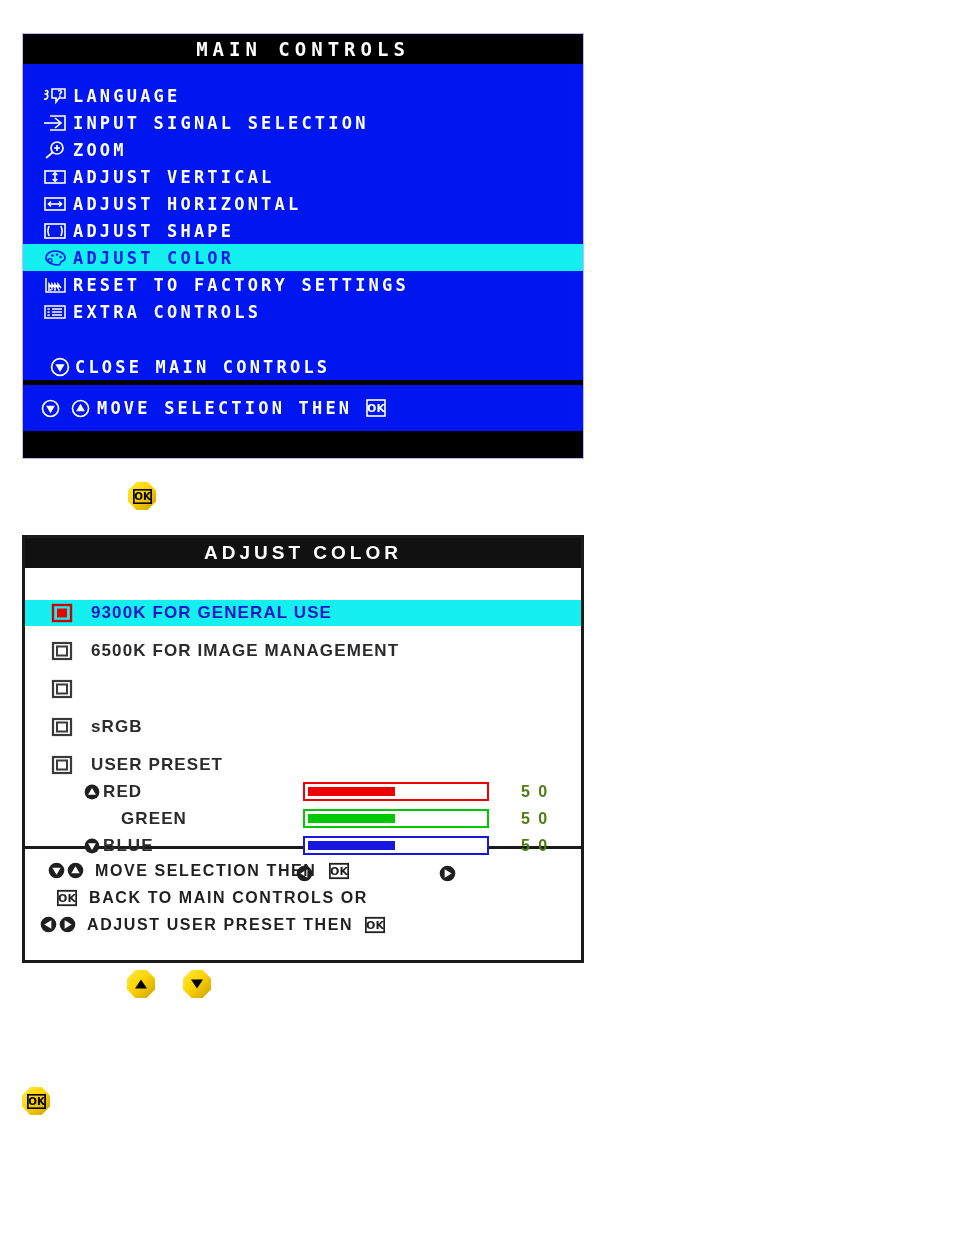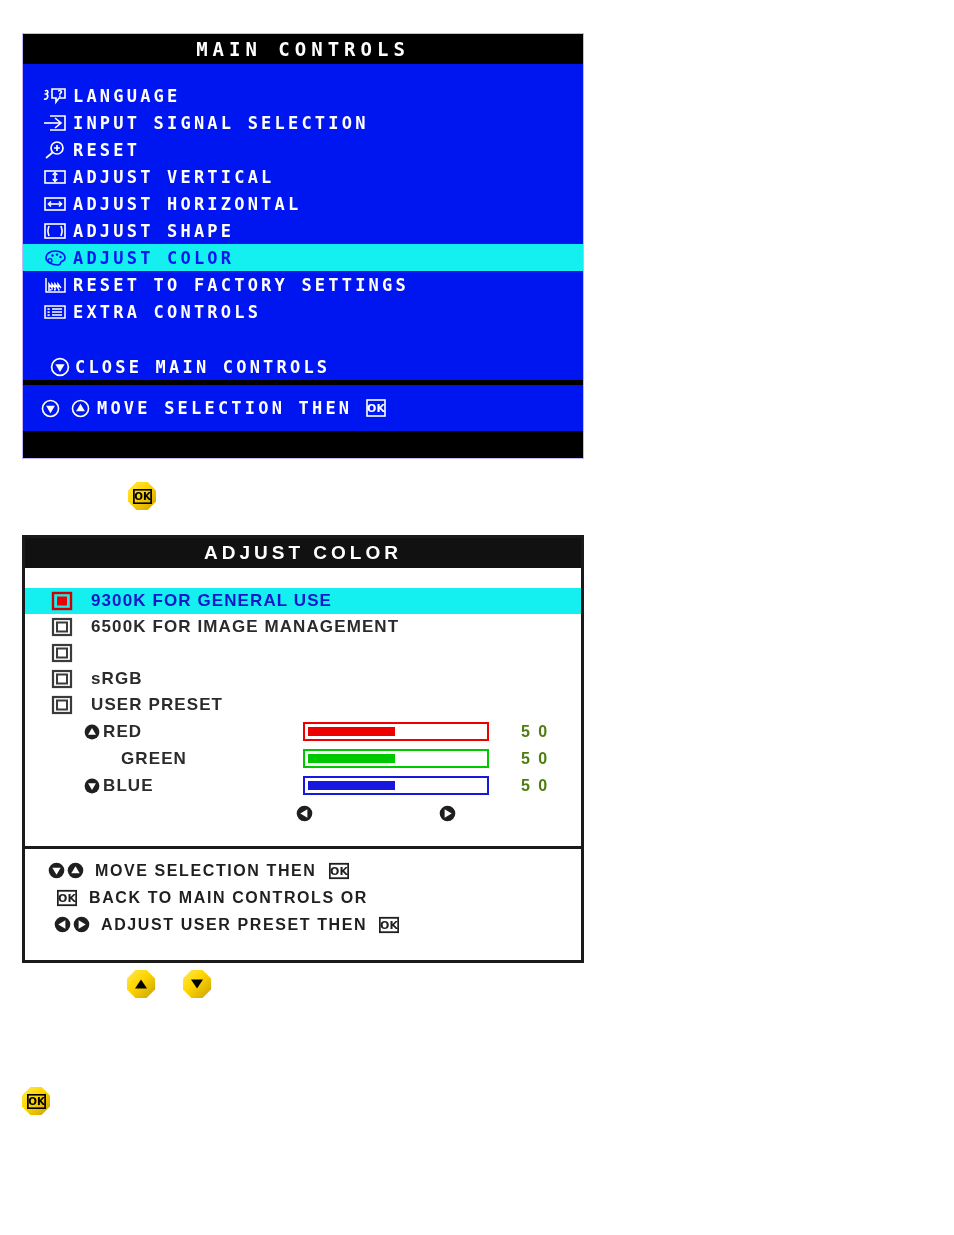--- a/index.html
+++ b/index.html
@@ -133,7 +133,7 @@
             </g>
           </svg>
       </span>
-      <span class="m-lbl">RESET</span>
+      <span class="m-lbl">ZOOM</span>
     </div>
 
     <div class="m-row">

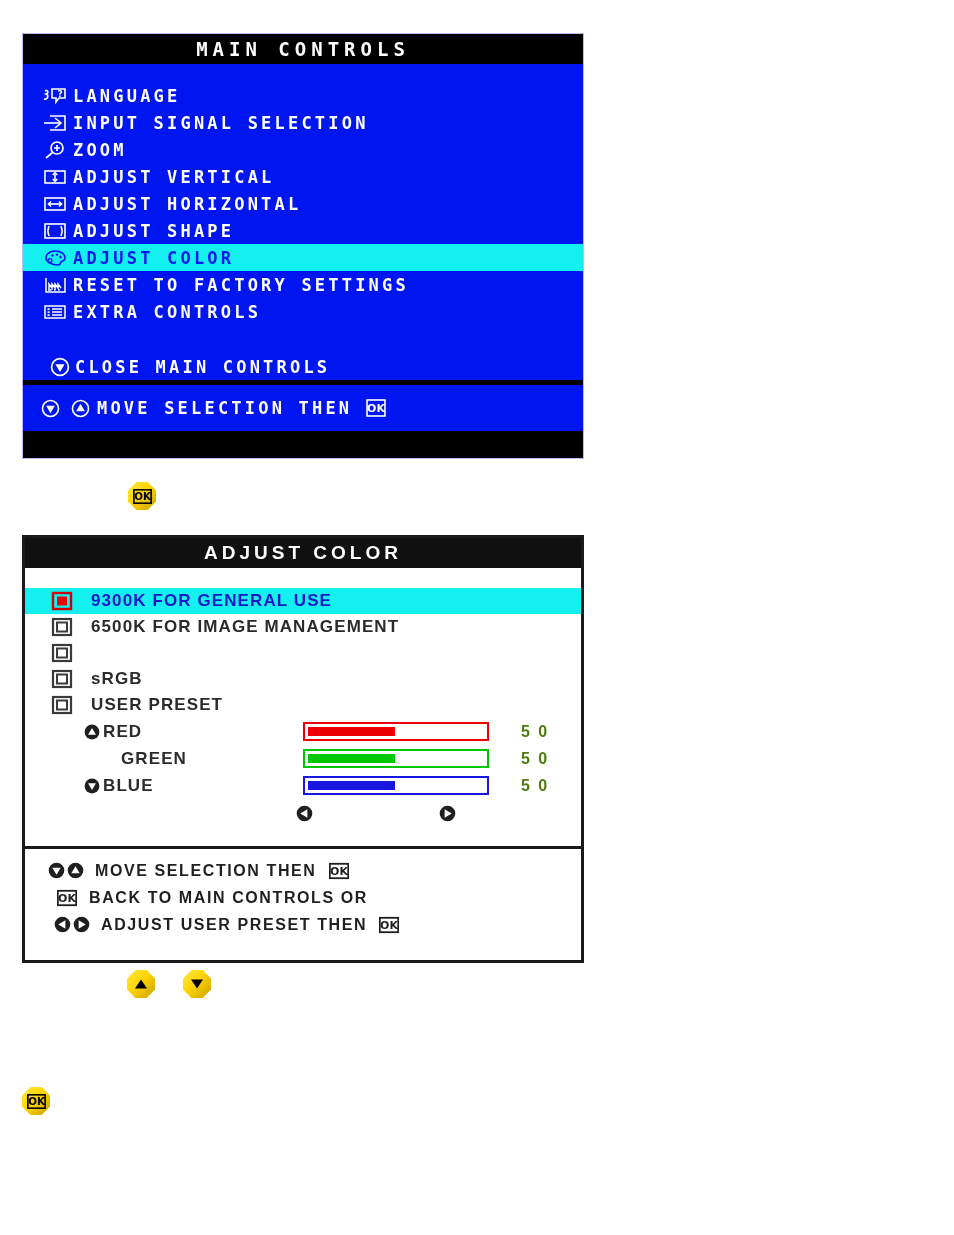--- a/index.html
+++ b/index.html
@@ -55,7 +55,7 @@
     border-bottom:3px solid #1a1a1a;
   }
   .c-row{
-    display:flex;align-items:center;height:26px;padding-left:26px;color:#2b2b2b;
+    display:flex;align-items:center;height:26px;padding-left:26px;color:#2b2b2b;margin-top:12px;
   }
   .c-row.selected{background:#14f0f0;color:#1717c8;}
   .c-ico{width:40px;min-width:40px;display:flex;align-items:center;}

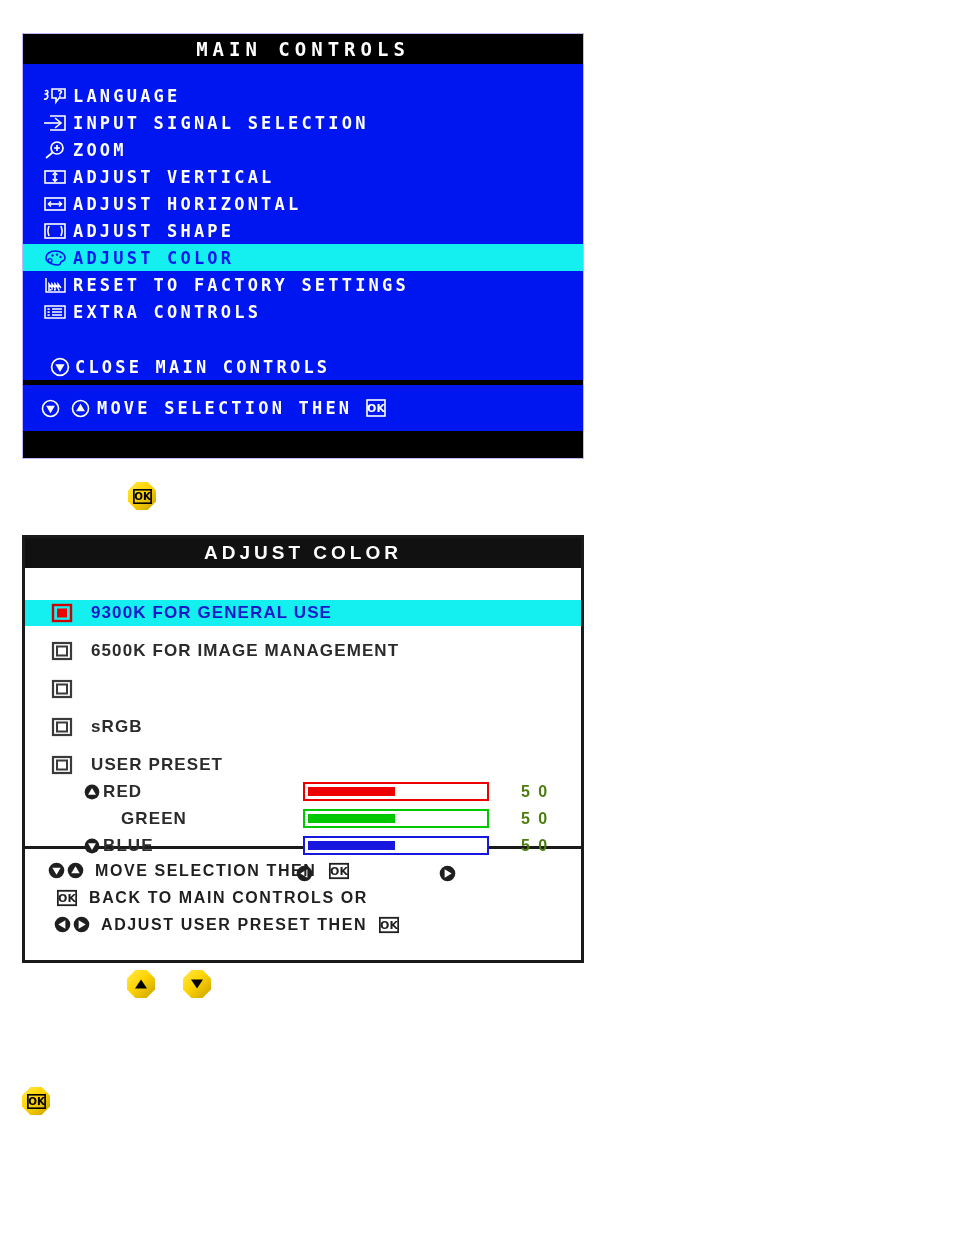--- a/index.html
+++ b/index.html
@@ -412,7 +412,7 @@
       <span class="f-lbl">BACK TO MAIN CONTROLS OR</span>
     </div>
 
-    <div class="f-row" style="padding-left:28px;">
+    <div class="f-row" style="padding-left:14px;">
       <span class="f-ico">
         <svg width="19" height="19" viewBox="0 0 20 20">
             <circle cx="10" cy="10" r="8.2" fill="#1f1f1f"></circle>

